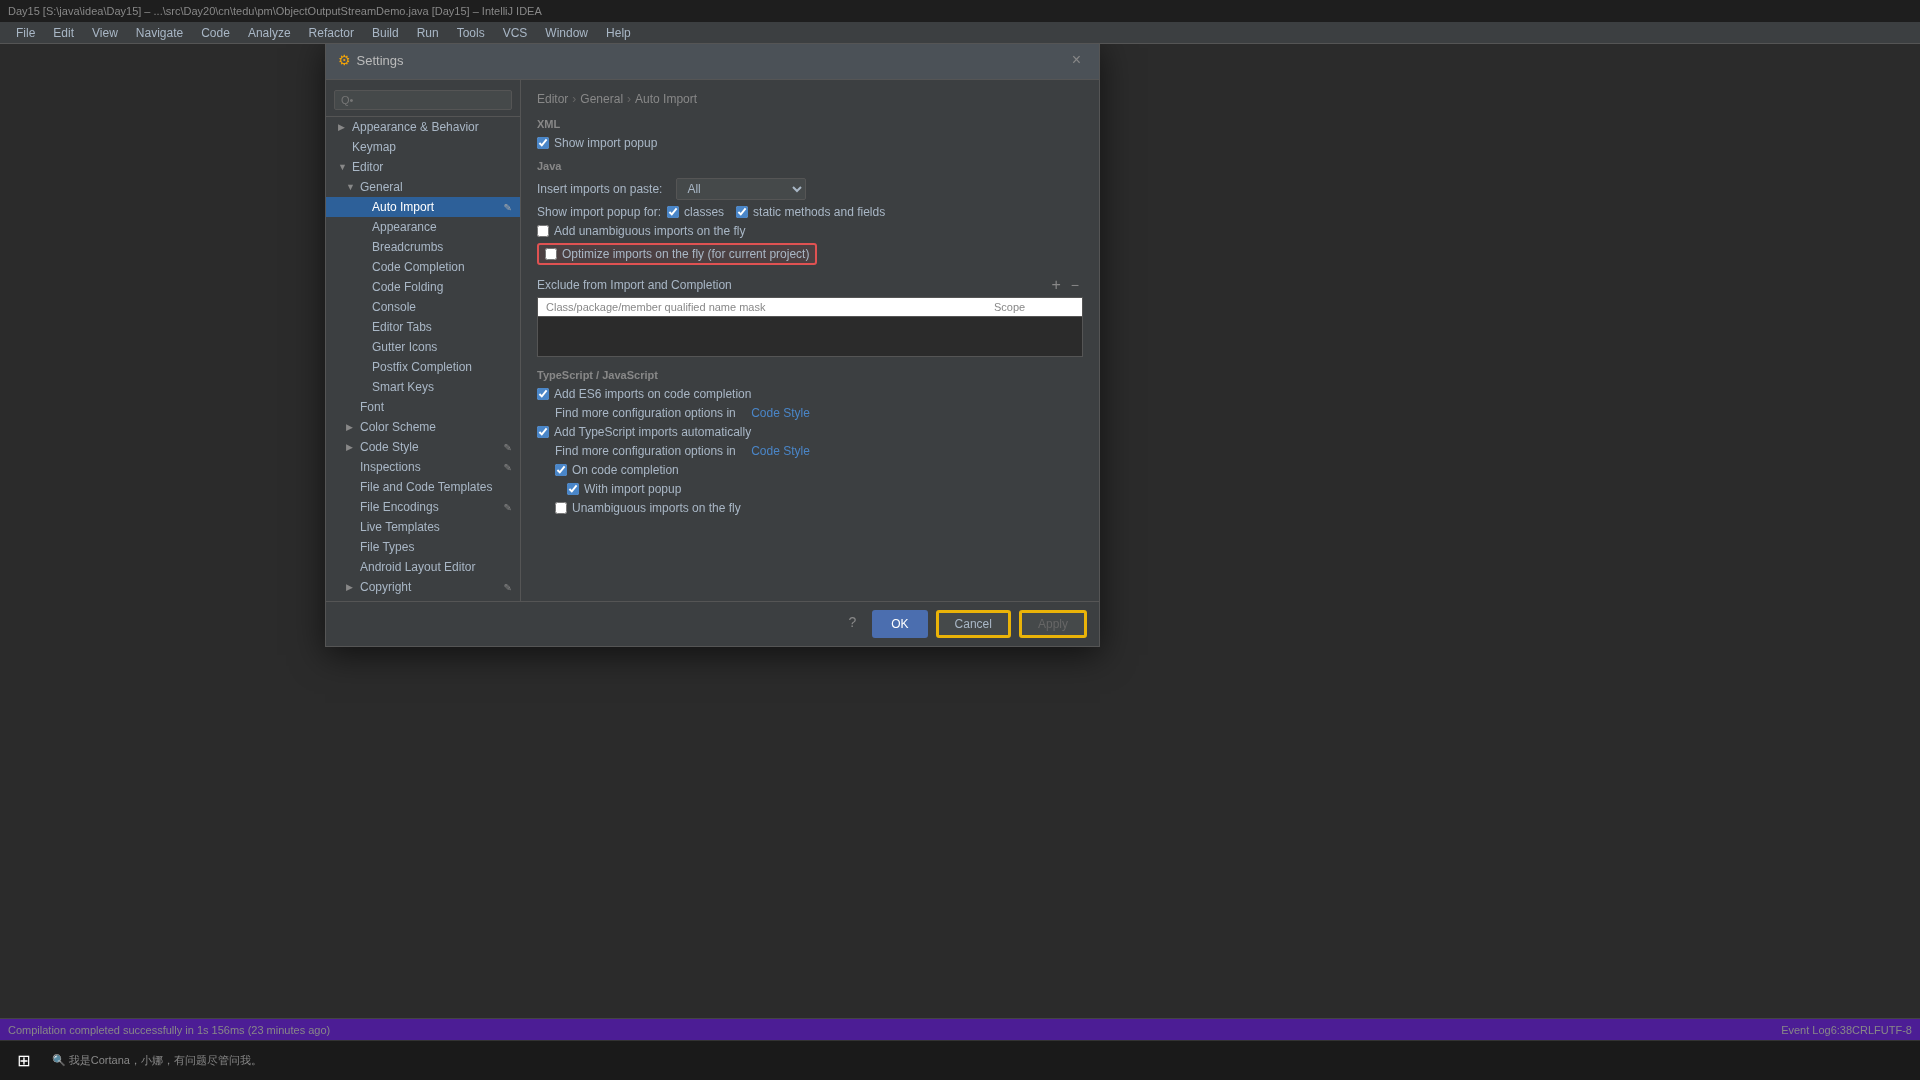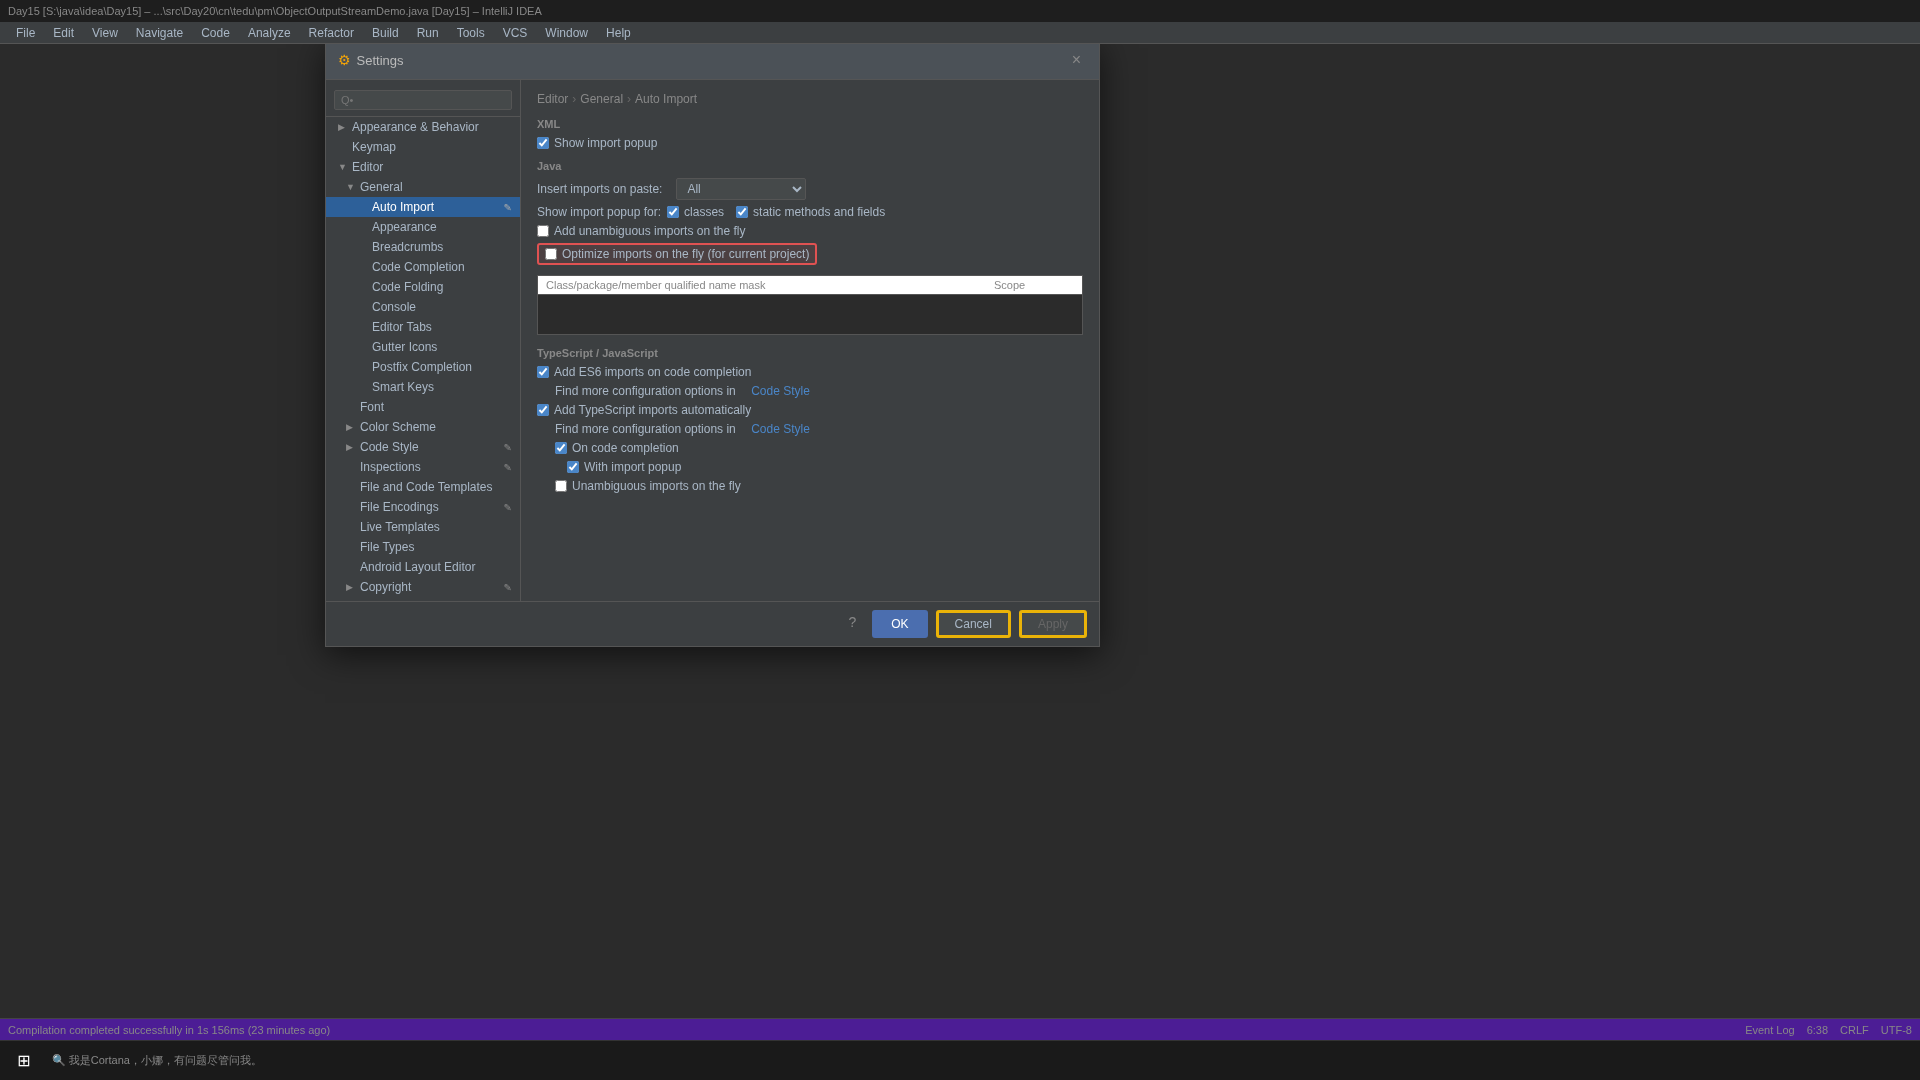--- a/index.html
+++ b/index.html
@@ -618,6 +618,13 @@
       </div>
 
       <div style="margin-top:10px;">
+        <div class="exclude-table-header-row">
+          <span class="setting-text">Exclude from Import and Completion</span>
+          <div style="display:flex;gap:2px;">
+            <button class="add-btn">+</button>
+            <button class="remove-btn">−</button>
+          </div>
+        </div>
         <div class="exclude-table-container">
           <div class="exclude-table-header">
             <span class="col-name">Class/package/member qualified name mask</span>

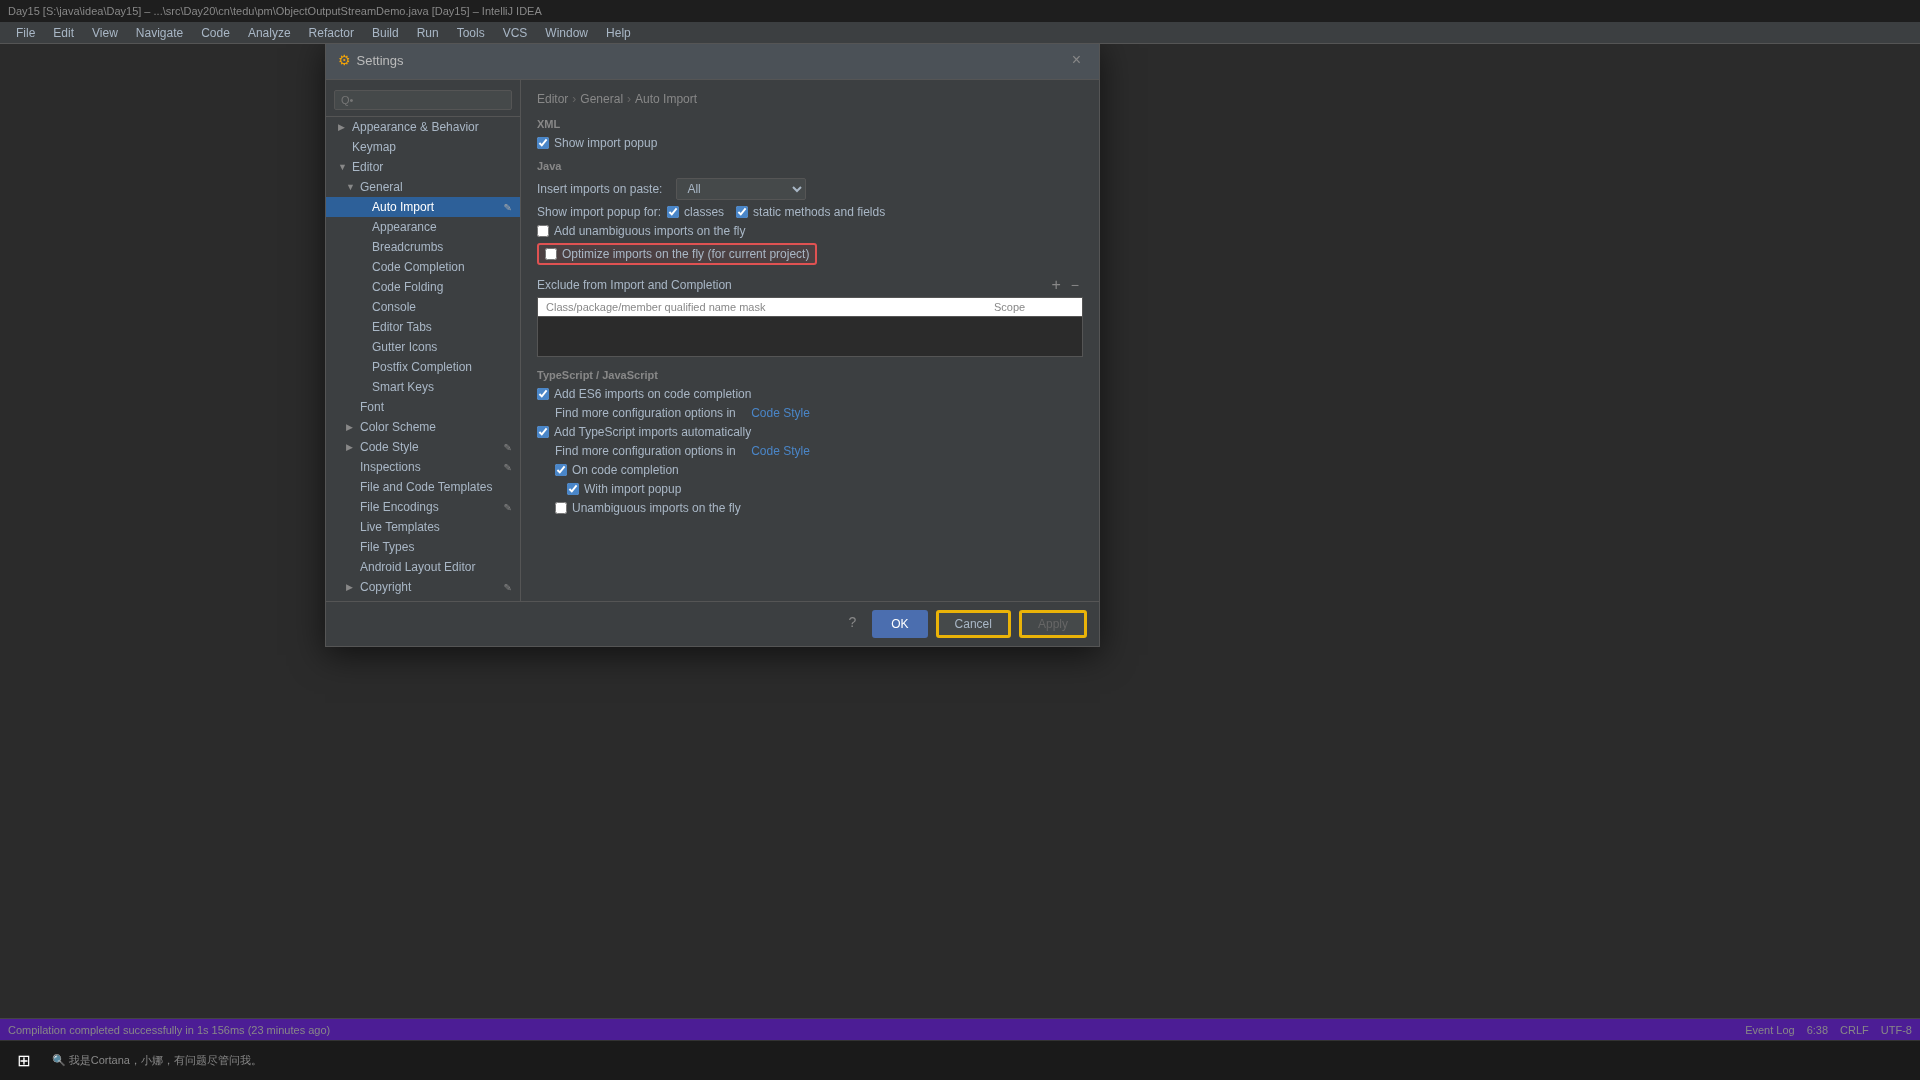--- a/index.html
+++ b/index.html
@@ -694,7 +694,7 @@
 
 <div class="ide-statusbar">
   <span>Compilation completed successfully in 1s 156ms (23 minutes ago)</span>
-  <div style="display:flex;align-items:center;gap:12px;">
+  <div style="display:flex;align-items:center;">
     <span>Event Log</span>
     <span>6:38</span>
     <span>CRLF</span>

